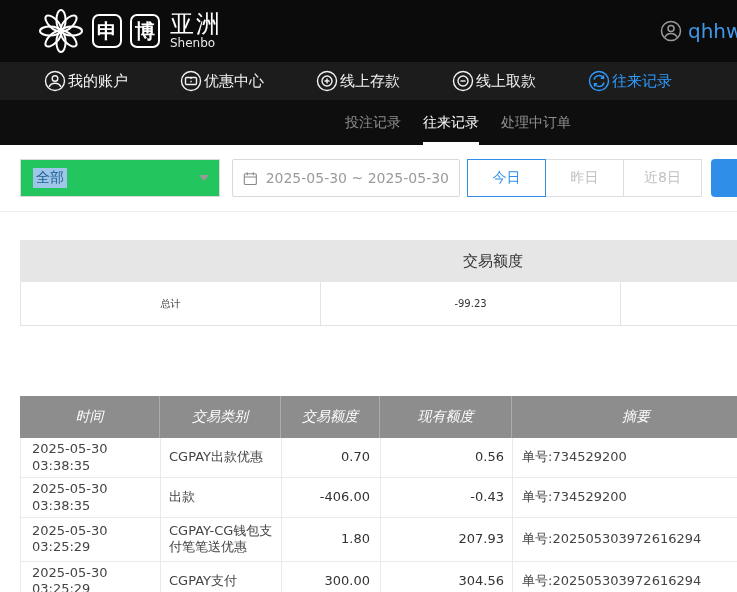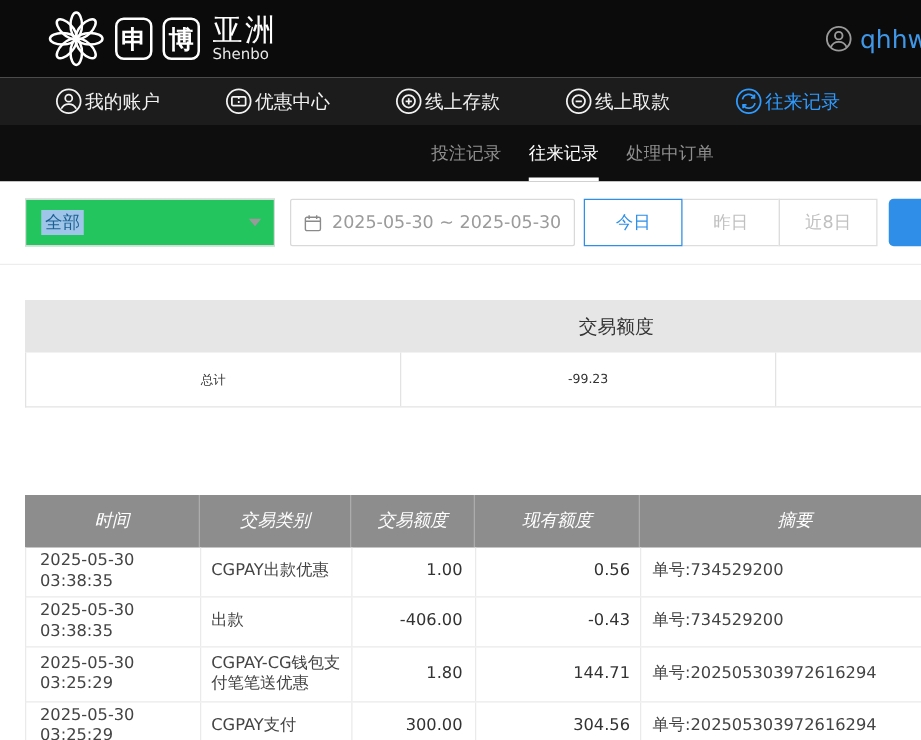--- a/index.html
+++ b/index.html
@@ -199,7 +199,7 @@
     <div class="trow">
       <div class="td w-time">2025-05-30 03:38:35</div>
       <div class="td w-type">CGPAY出款优惠</div>
-      <div class="td w-amt">1.00</div>
+      <div class="td w-amt">0.70</div>
       <div class="td w-bal">0.56</div>
       <div class="td w-memo">单号:734529200</div>
     </div>

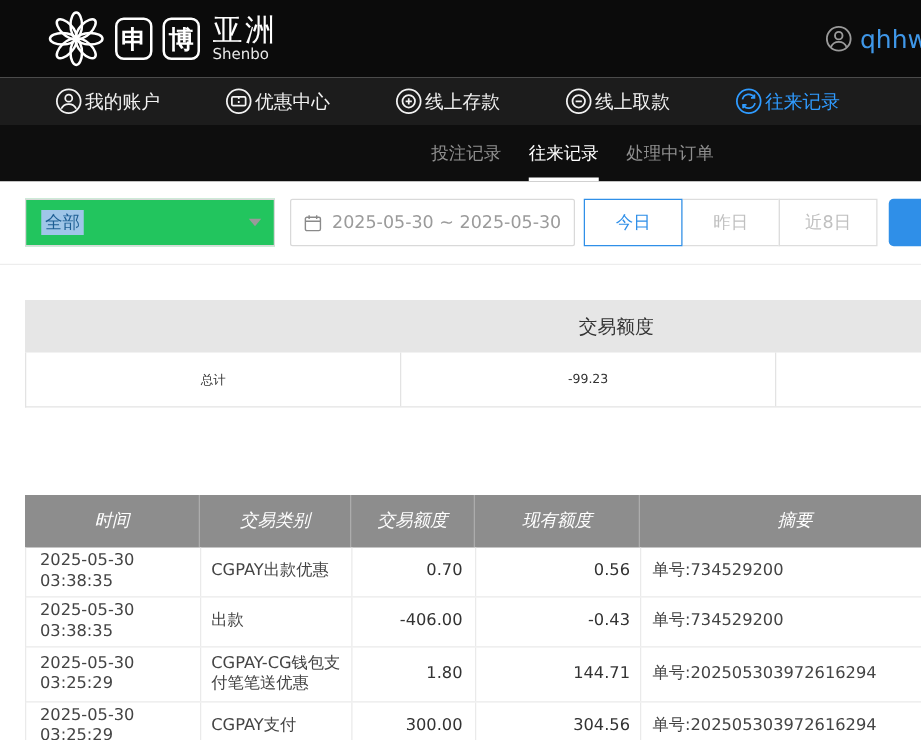--- a/index.html
+++ b/index.html
@@ -214,7 +214,7 @@
       <div class="td w-time">2025-05-30 03:25:29</div>
       <div class="td w-type">CGPAY-CG钱包支付笔笔送优惠</div>
       <div class="td w-amt">1.80</div>
-      <div class="td w-bal">144.71</div>
+      <div class="td w-bal">207.93</div>
       <div class="td w-memo">单号:202505303972616294</div>
     </div>
     <div class="trow">

